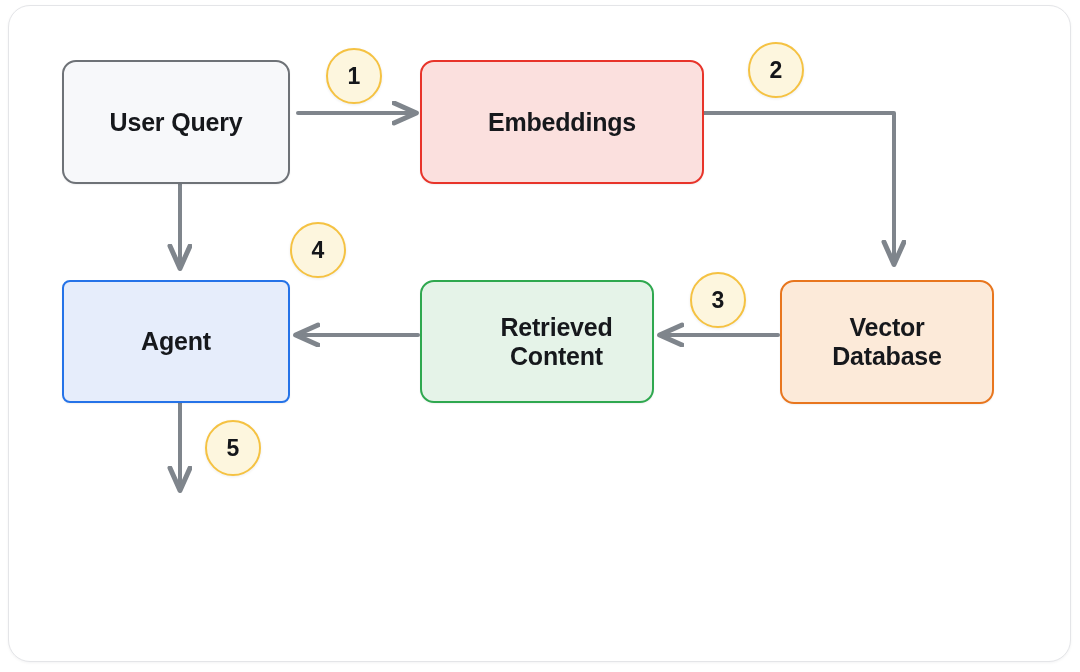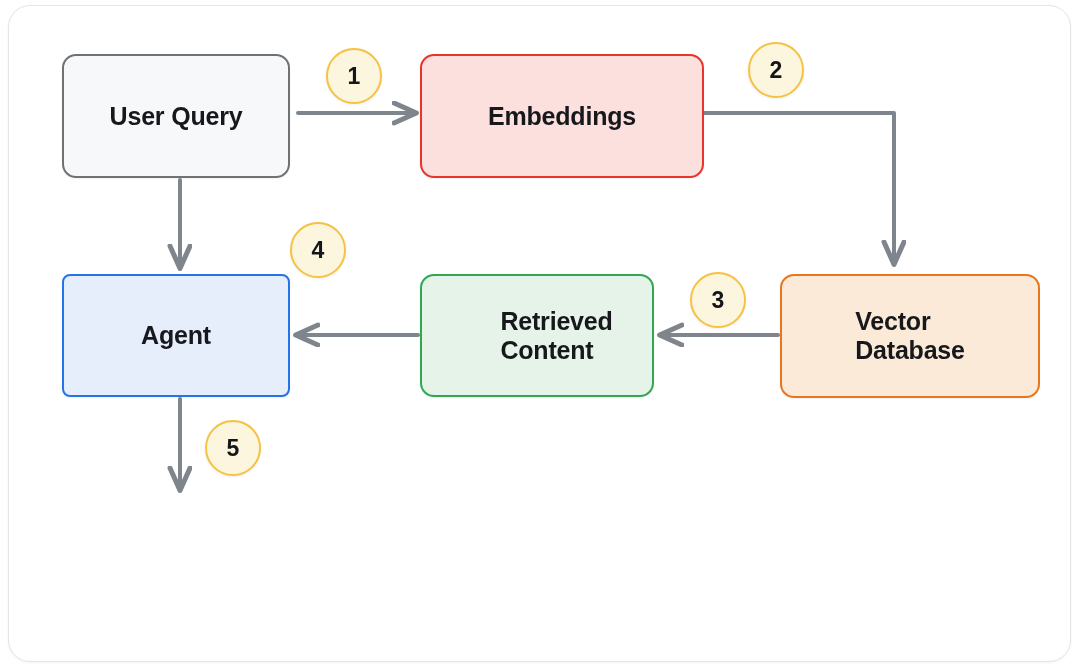--- a/index.html
+++ b/index.html
@@ -48,6 +48,7 @@
     display: flex;
     align-items: center;
     justify-content: center;
+    text-align: center;
     border-radius: 14px;
     border-style: solid;
     border-width: 2.5px;
@@ -58,6 +59,7 @@
     color: #16181c;
     box-shadow: 0 1px 2px rgba(16,24,40,0.06);
     white-space: pre-line;
+    margin-top: 6px;
   }
   .badge {
     position: absolute;

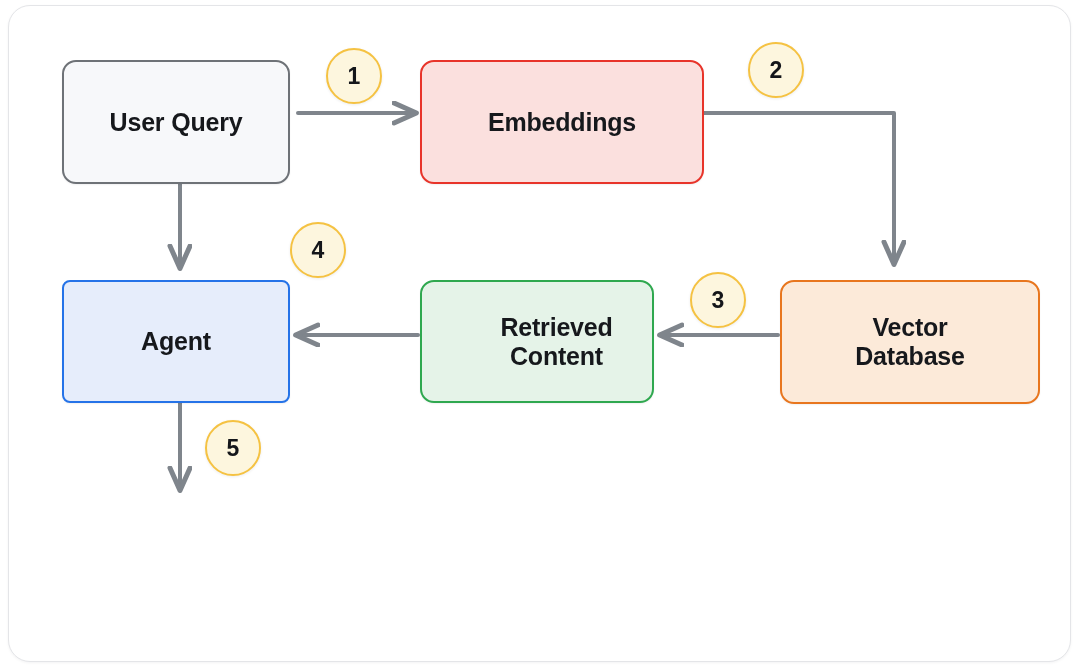--- a/index.html
+++ b/index.html
@@ -110,7 +110,7 @@
 
     <div class="node" style="left:420px; top:54px; width:284px; height:124px; border-color:#e8342a; background:#fbe0de;">Embeddings</div>
 
-    <div class="node" style="left:780px; top:274px; width:260px; height:124px; border-color:#e8761e; background:#fcead9;">Vector
+    <div class="node" style="left:780px; top:274px; width:214px; height:124px; border-color:#e8761e; background:#fcead9;">Vector
 Database</div>
 
     <div class="node" style="left:420px; top:274px; width:234px; height:123px; border-color:#2fa84f; background:#e5f3e8;padding-left:39px;">Retrieved

